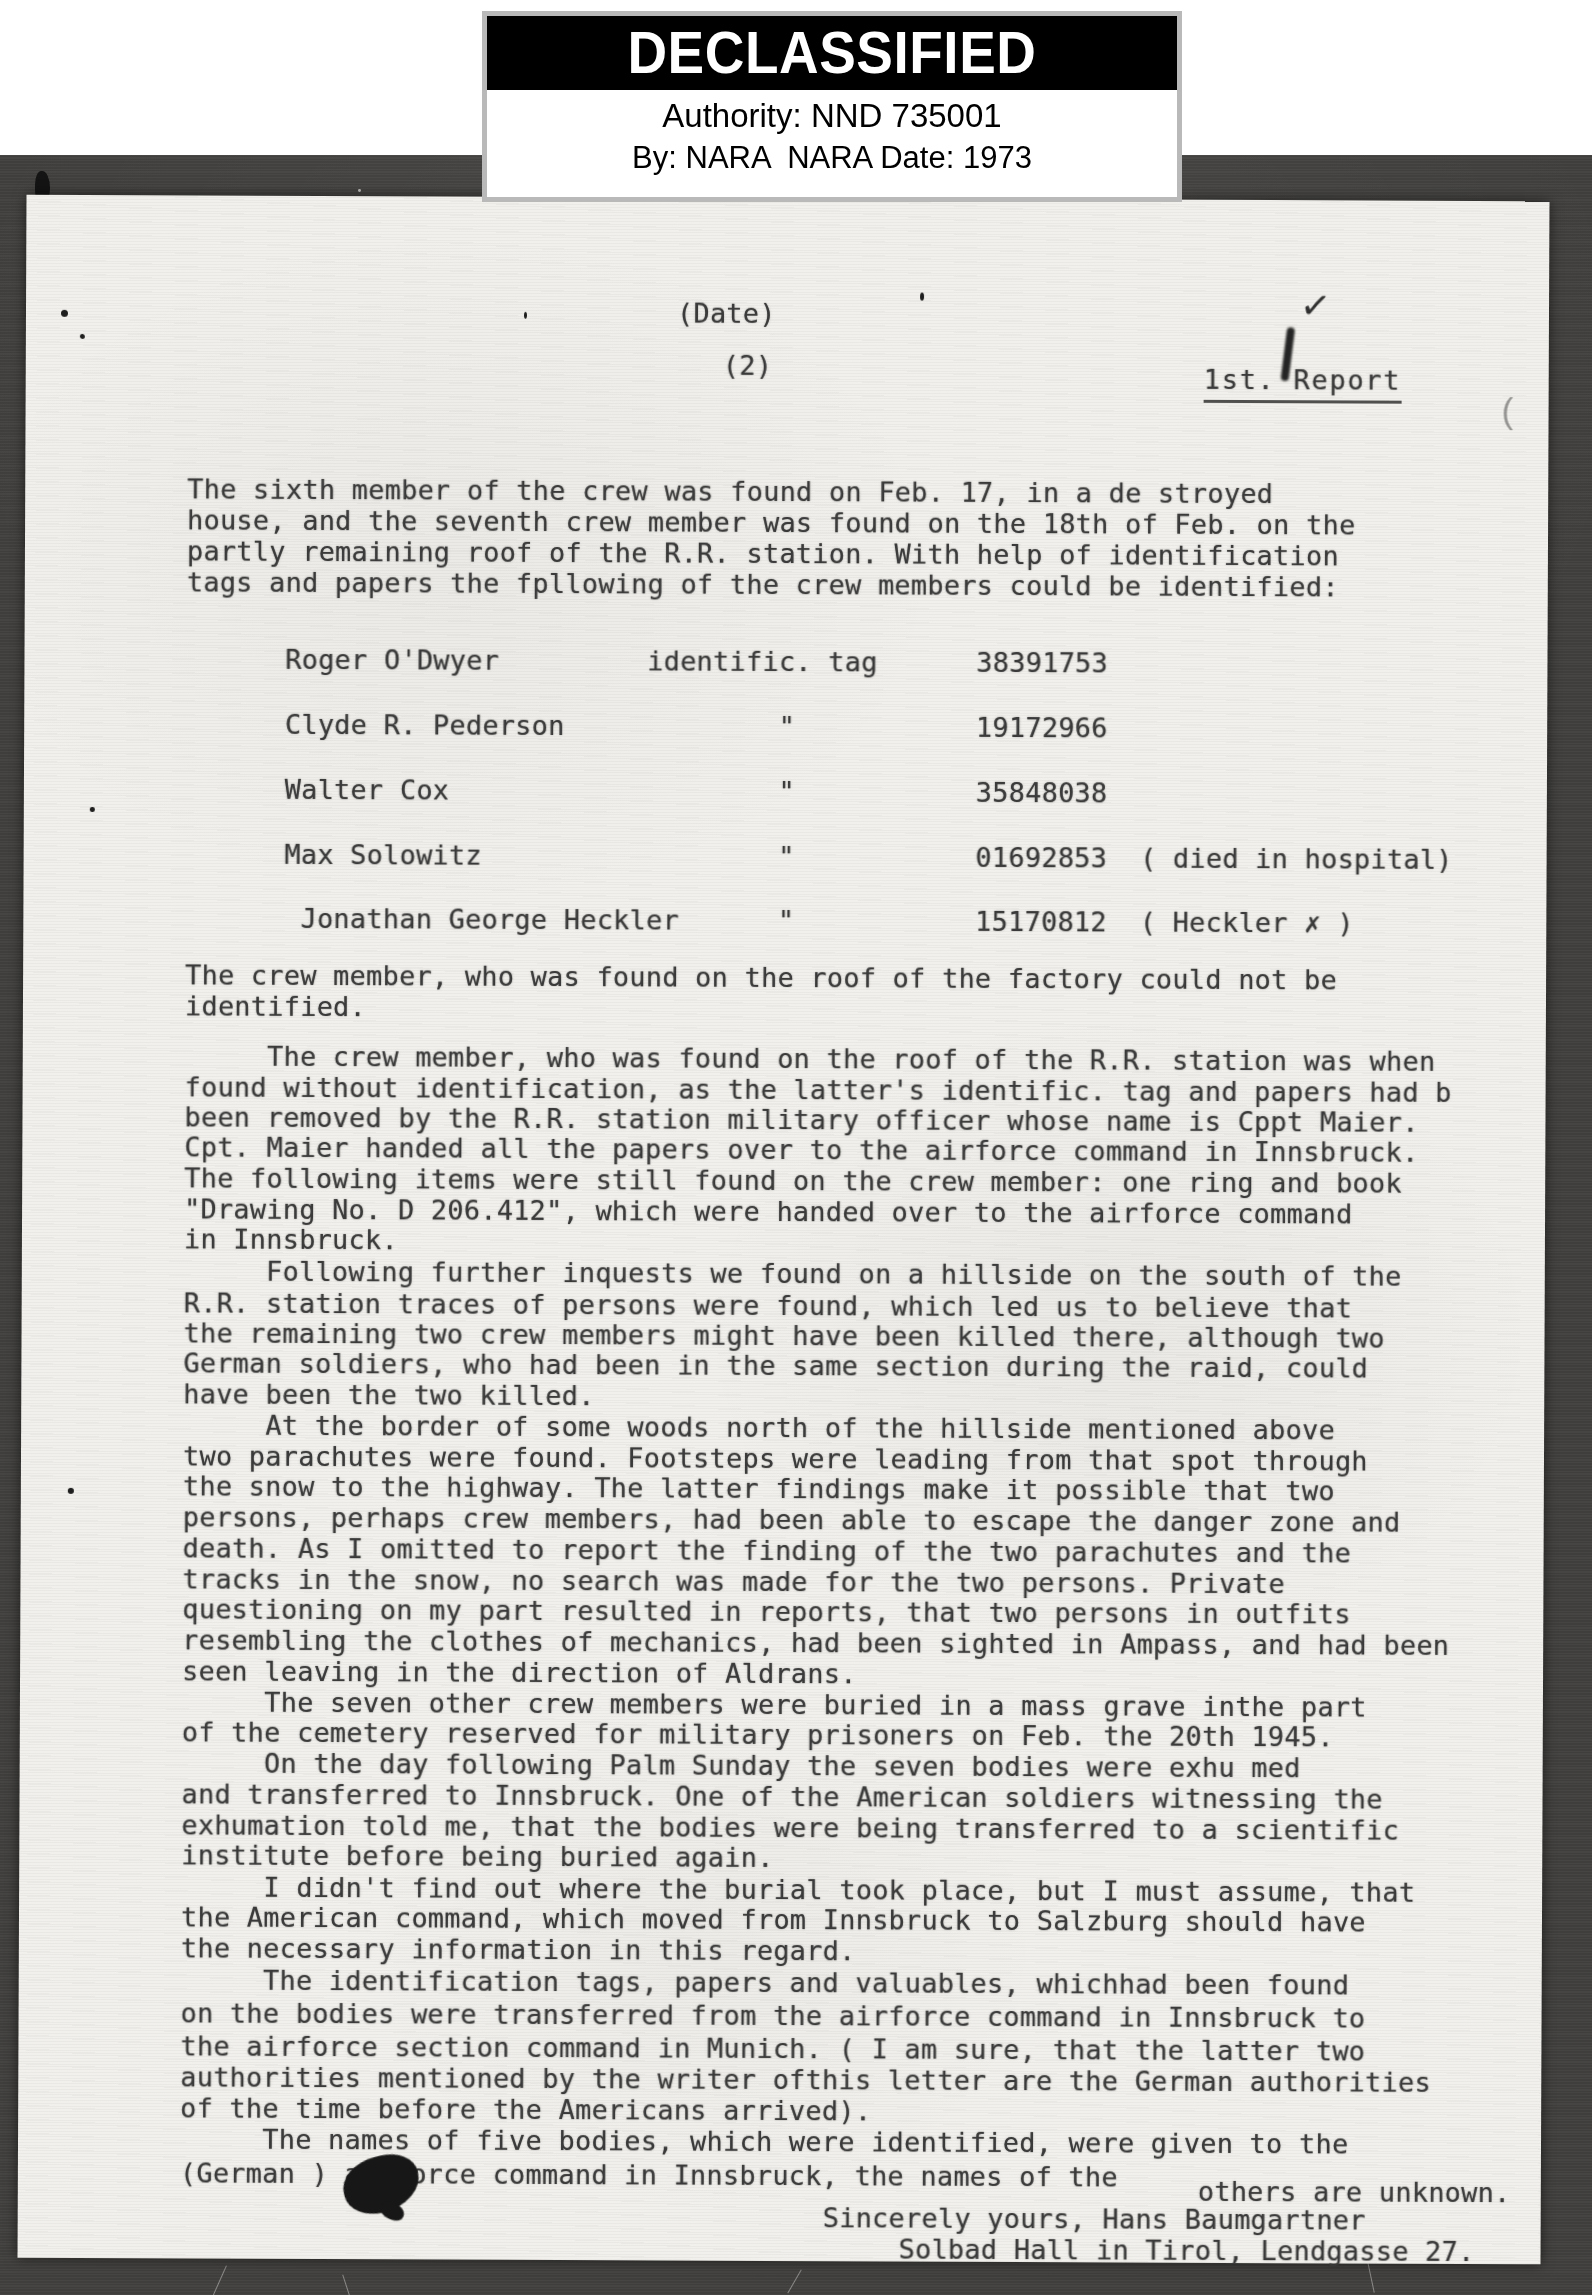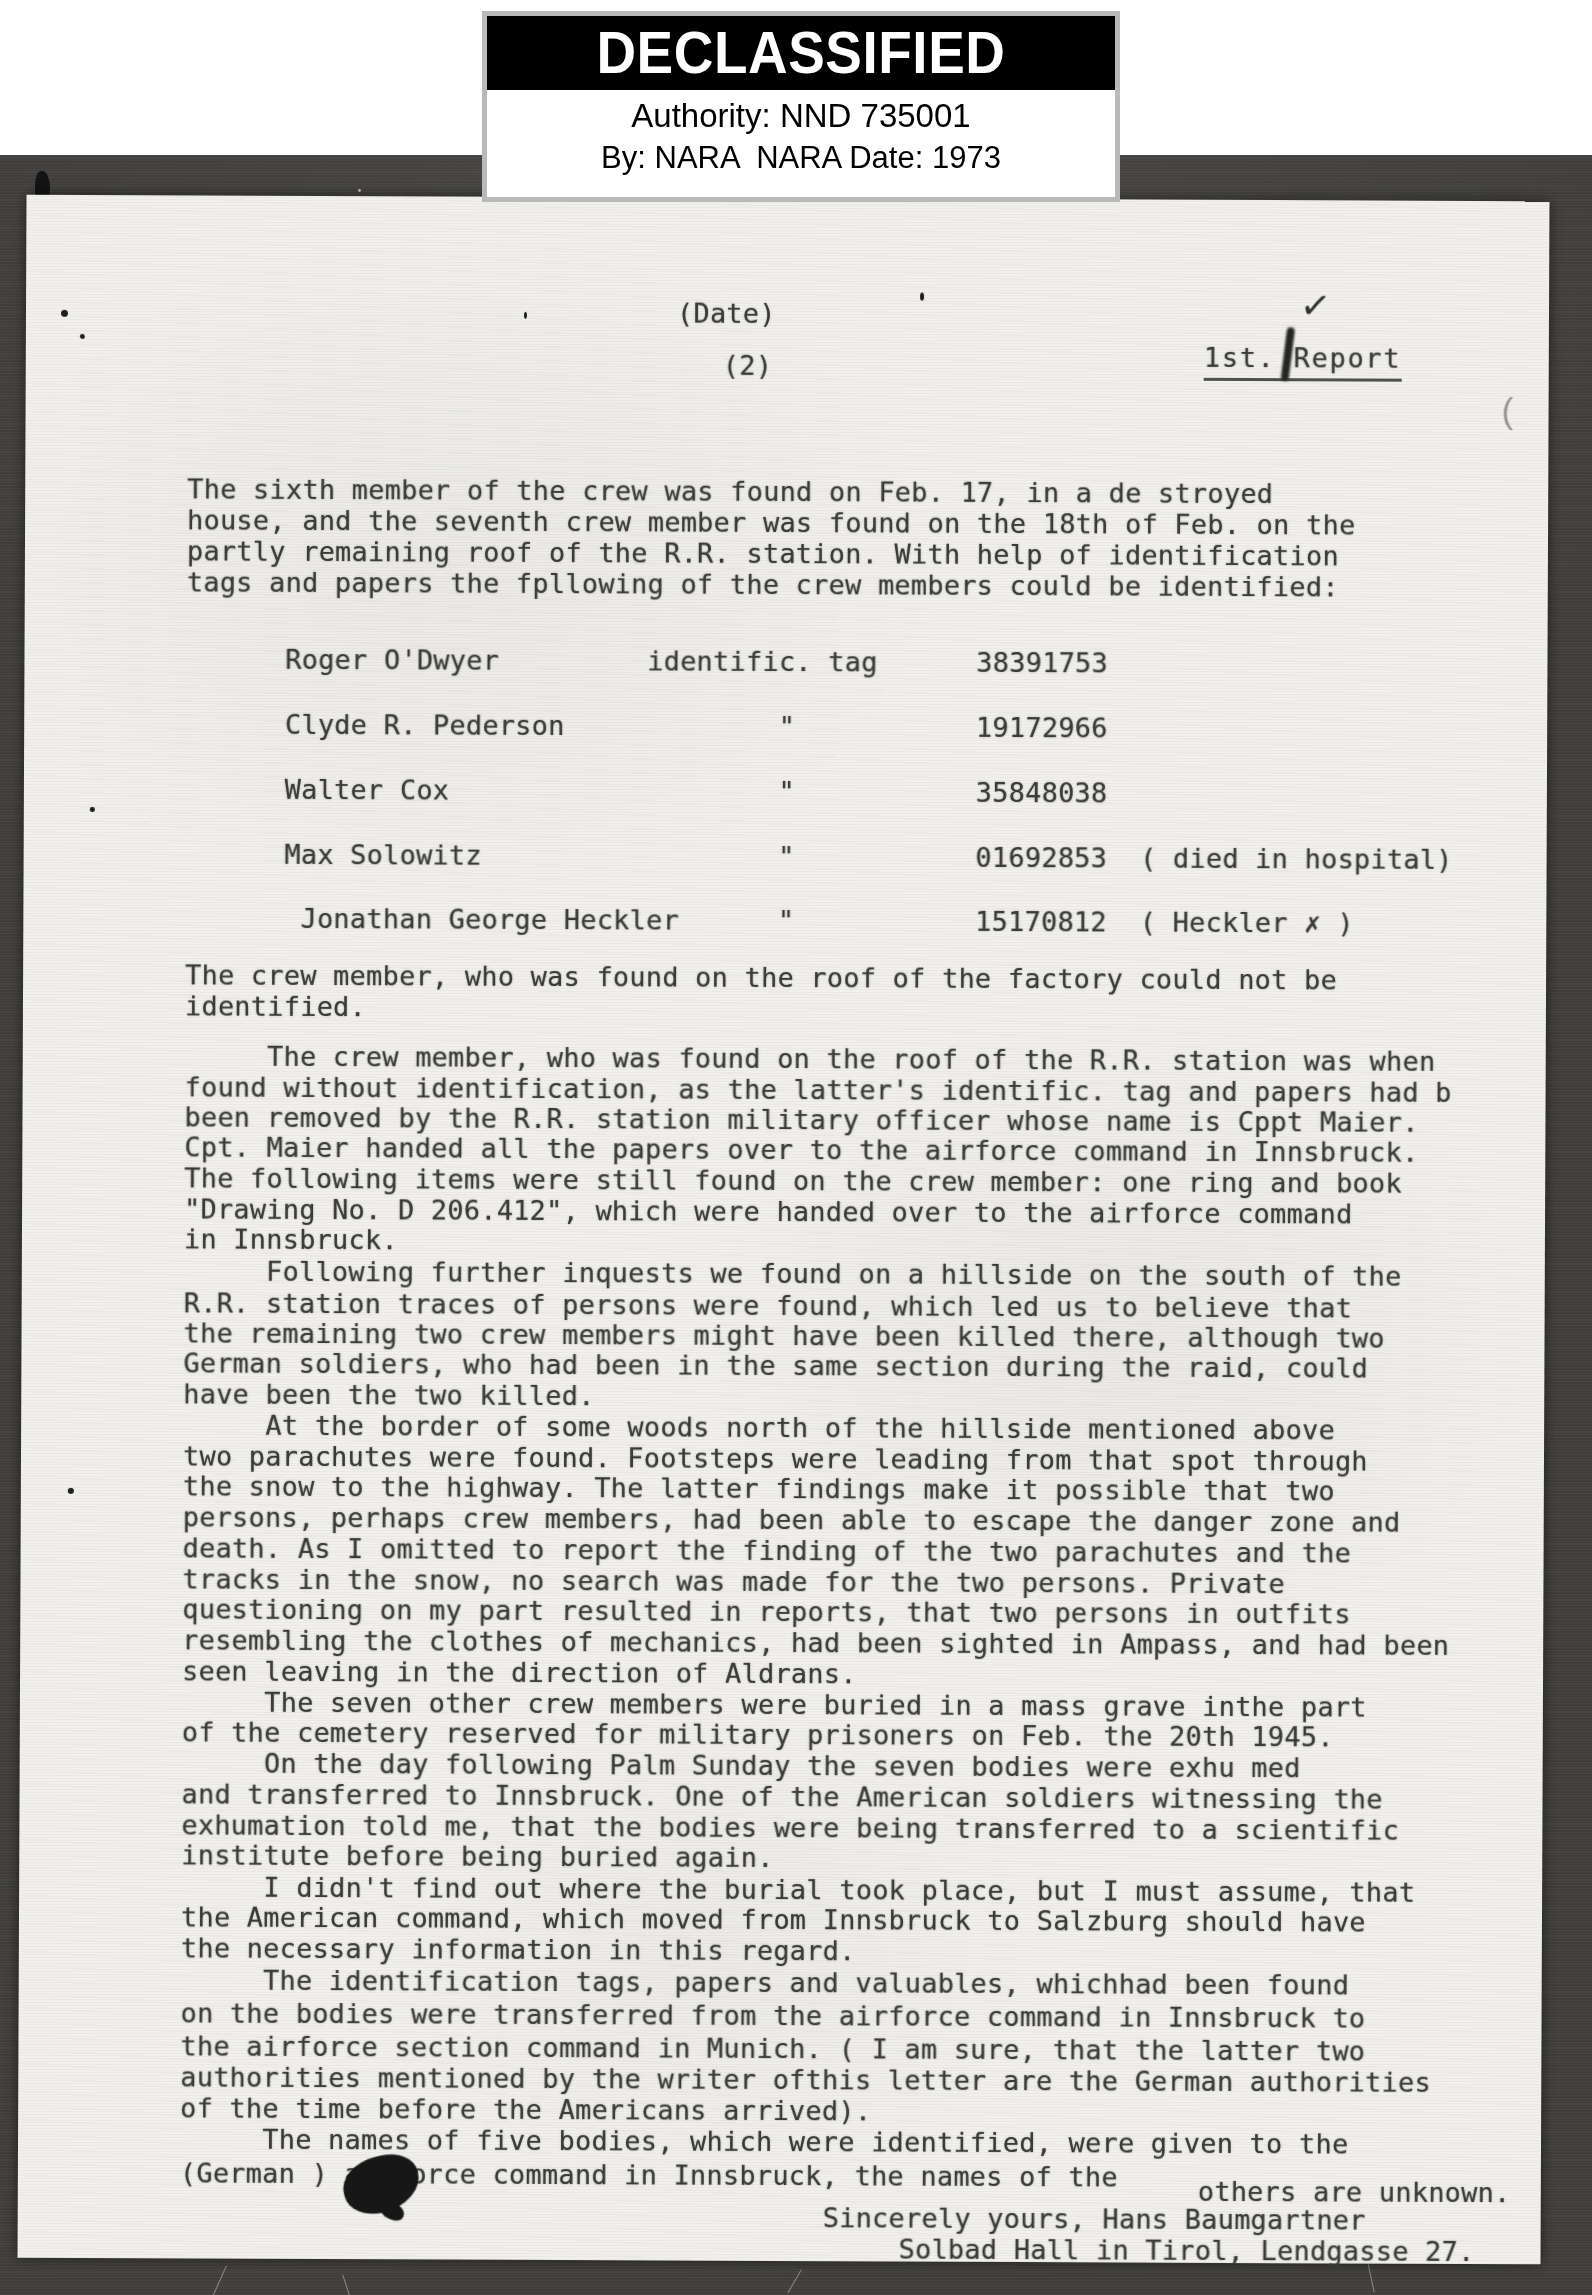--- a/index.html
+++ b/index.html
@@ -9,7 +9,7 @@
   }
   
   .stamp-box{
-    position:absolute;left:482px;top:11.2px;width:638px;height:191px;
+    position:absolute;left:482px;top:11.2px;width:700px;height:191px;
     background:#ffffff;border:5.6px solid #b9b9b9;box-sizing:border-box;z-index:20;
   }
   .stamp-bar{

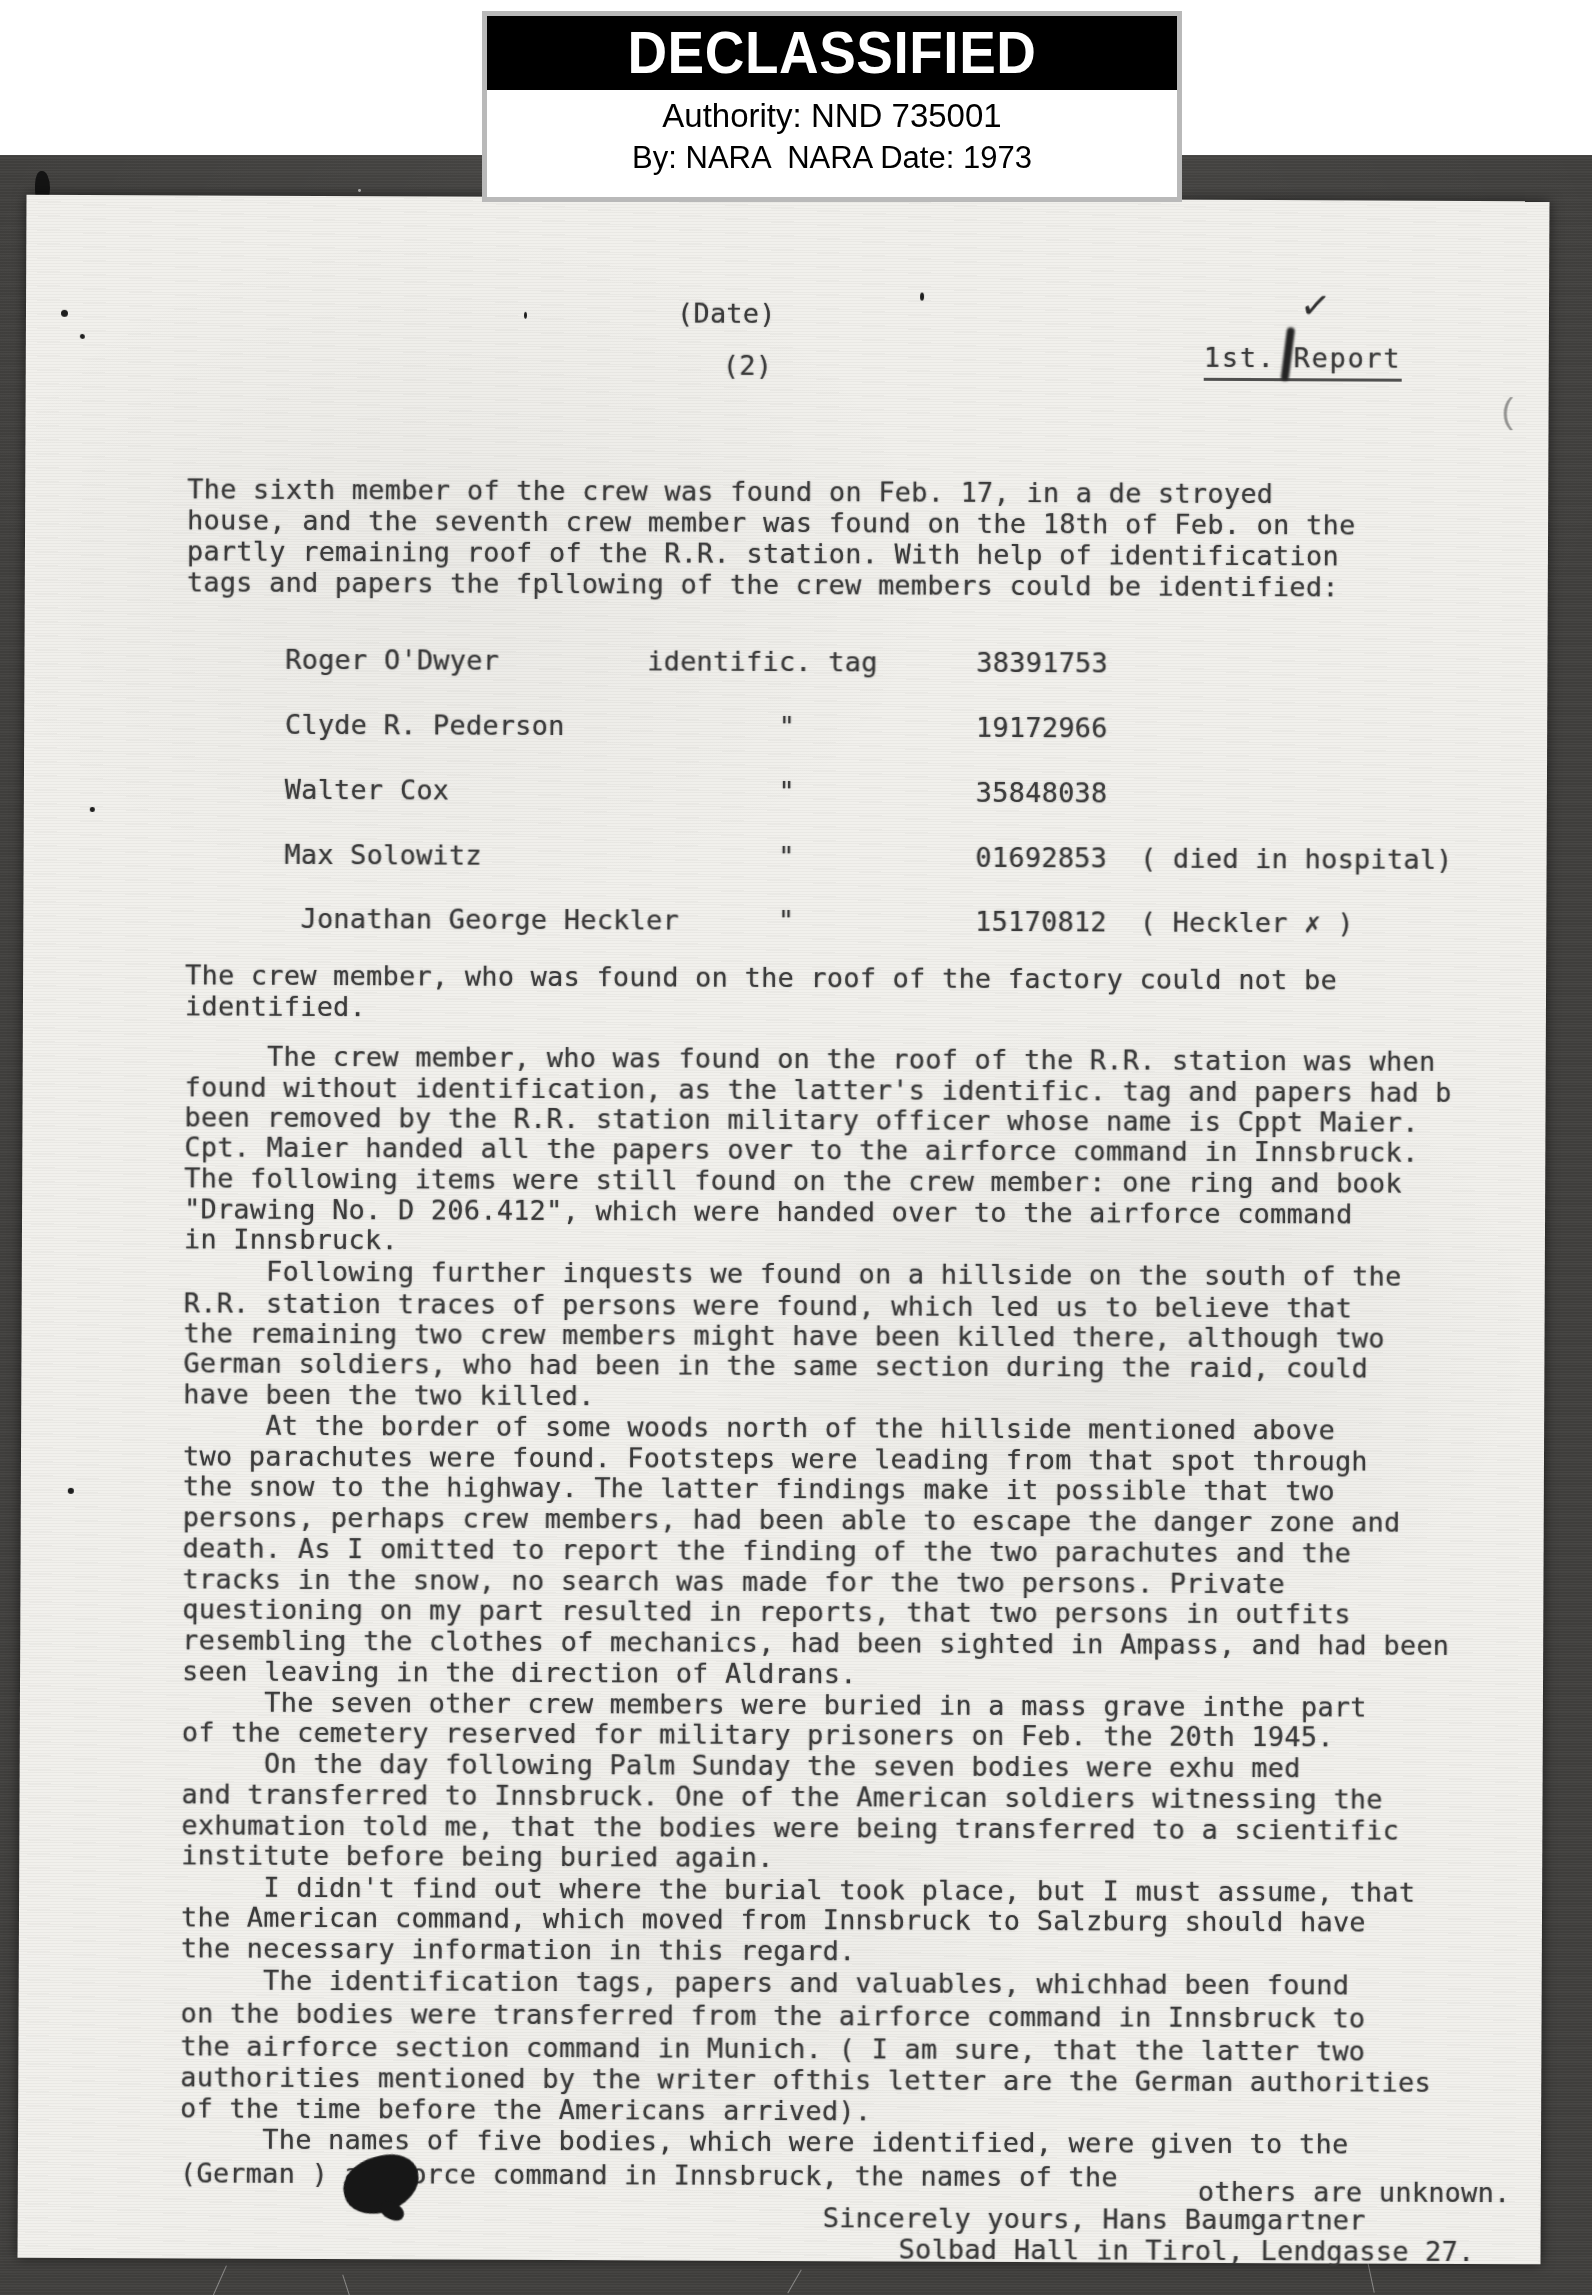--- a/index.html
+++ b/index.html
@@ -53,7 +53,7 @@
     letter-spacing:0.2px;color:#3a3a3a;white-space:pre;
     text-shadow:0 0 1.1px rgba(58,58,58,.55), 0 0 3.4px rgba(58,58,58,.12);
   }
-  .report-title{border-bottom:3.9px solid rgba(52,52,52,.85);padding-bottom:6.7px;letter-spacing:1.7px;}
+  .report-title{border-bottom:3.9px solid rgba(52,52,52,.85);padding-bottom:6.7px;letter-spacing:1.7px;margin-top:22px;}
   
   .check-mark{position:absolute;font-size:37px;color:#2f2f2f;transform:rotate(6deg);filter:blur(0.4px);}
   .paren-mark{position:absolute;font-size:35px;color:rgba(60,60,60,.5);filter:blur(0.6px);}

